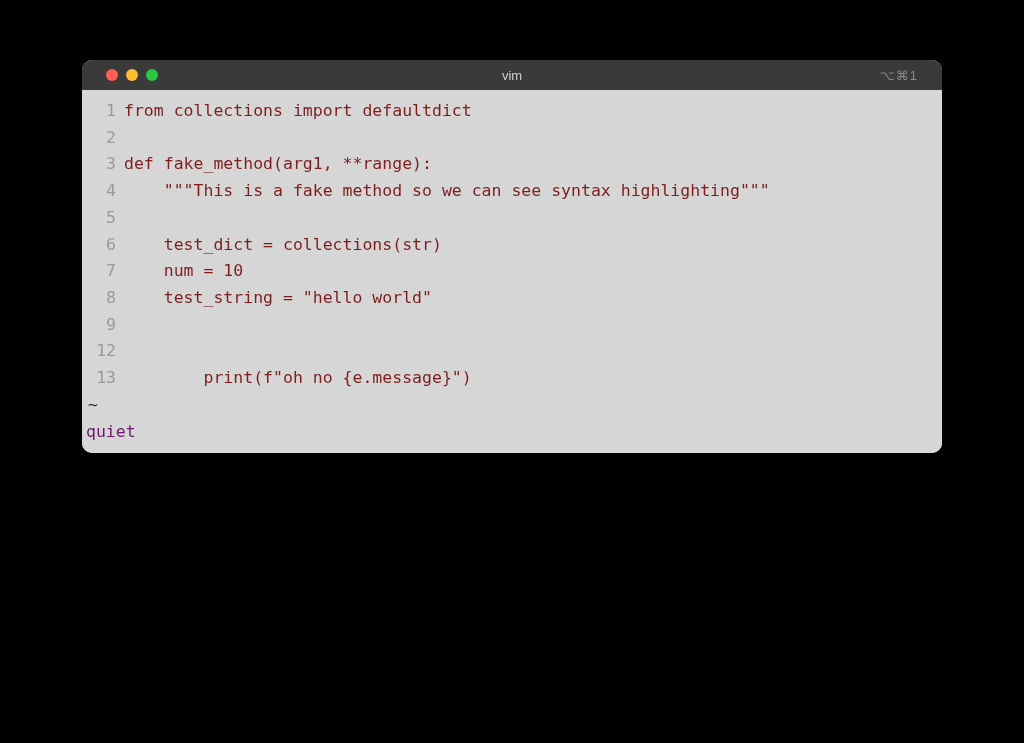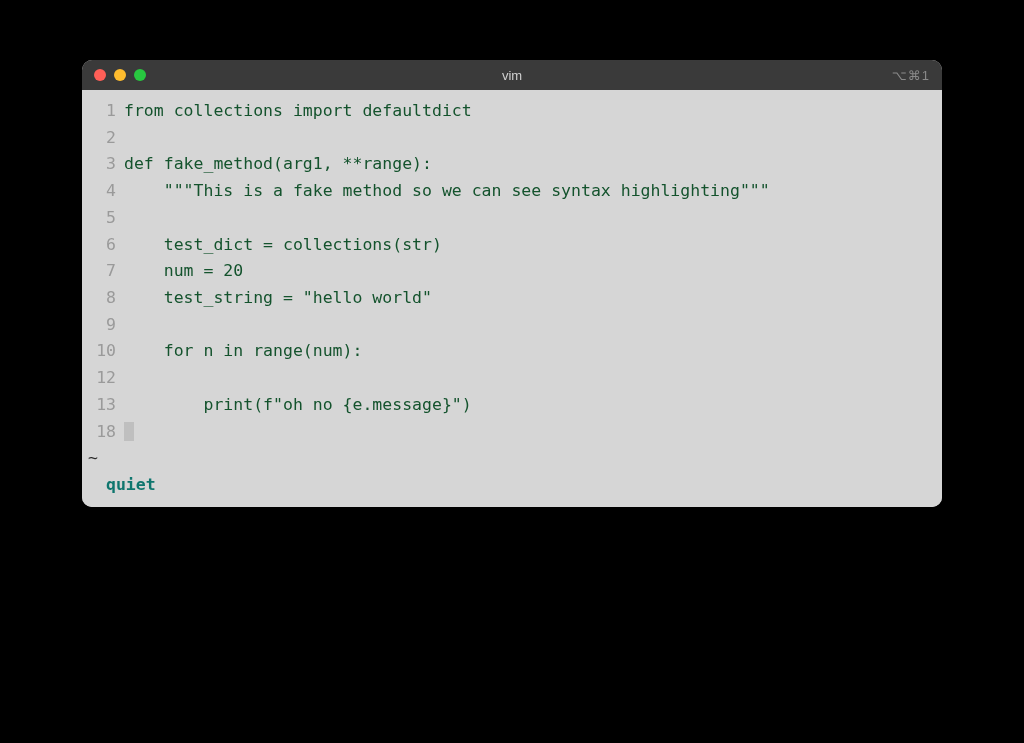--- a/index.html
+++ b/index.html
@@ -26,7 +26,7 @@
       display: flex;
       align-items: center;
       position: relative;
-      padding: 0 12px;
+      padding: 0 24px;
     }
     .traffic-lights {
       display: flex;

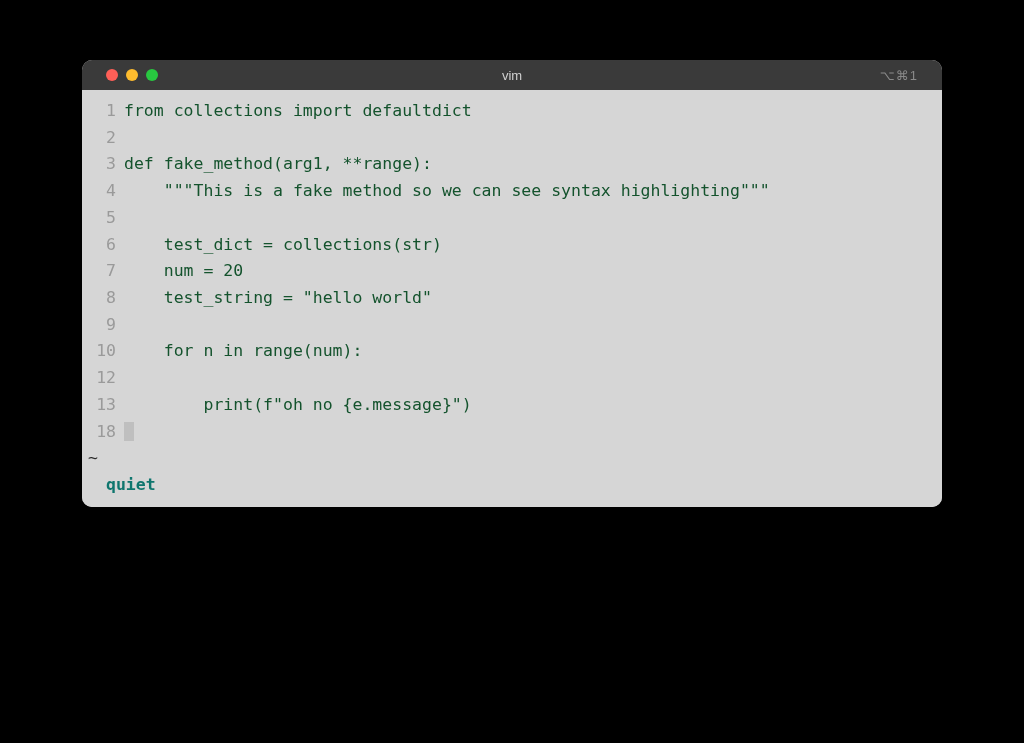--- a/index.html
+++ b/index.html
@@ -77,7 +77,7 @@
       user-select: none;
     }
     .code {
-      color: #14532d;
+      color: #7f1d1d;
       flex: 1;
     }
     .cursor-block {

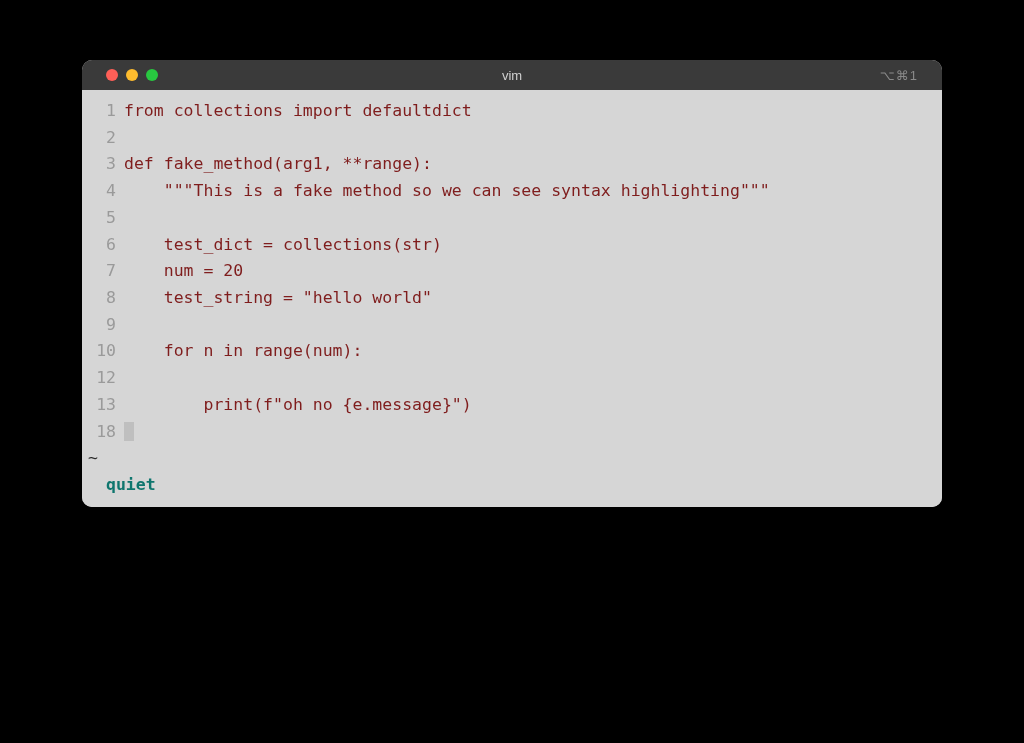--- a/index.html
+++ b/index.html
@@ -119,7 +119,7 @@
     <div class="line"><span class="gutter">4</span><span class="code">    """This is a fake method so we can see syntax highlighting"""</span></div>
     <div class="line"><span class="gutter">5</span><span class="code"></span></div>
     <div class="line"><span class="gutter">6</span><span class="code">    test_dict = collections(str)</span></div>
-    <div class="line"><span class="gutter">7</span><span class="code">    num = 20</span></div>
+    <div class="line"><span class="gutter">7</span><span class="code">    num = 10</span></div>
     <div class="line"><span class="gutter">8</span><span class="code">    test_string = "hello world"</span></div>
     <div class="line"><span class="gutter">9</span><span class="code"></span></div>
     <div class="line"><span class="gutter">10</span><span class="code">    for n in range(num):</span></div>

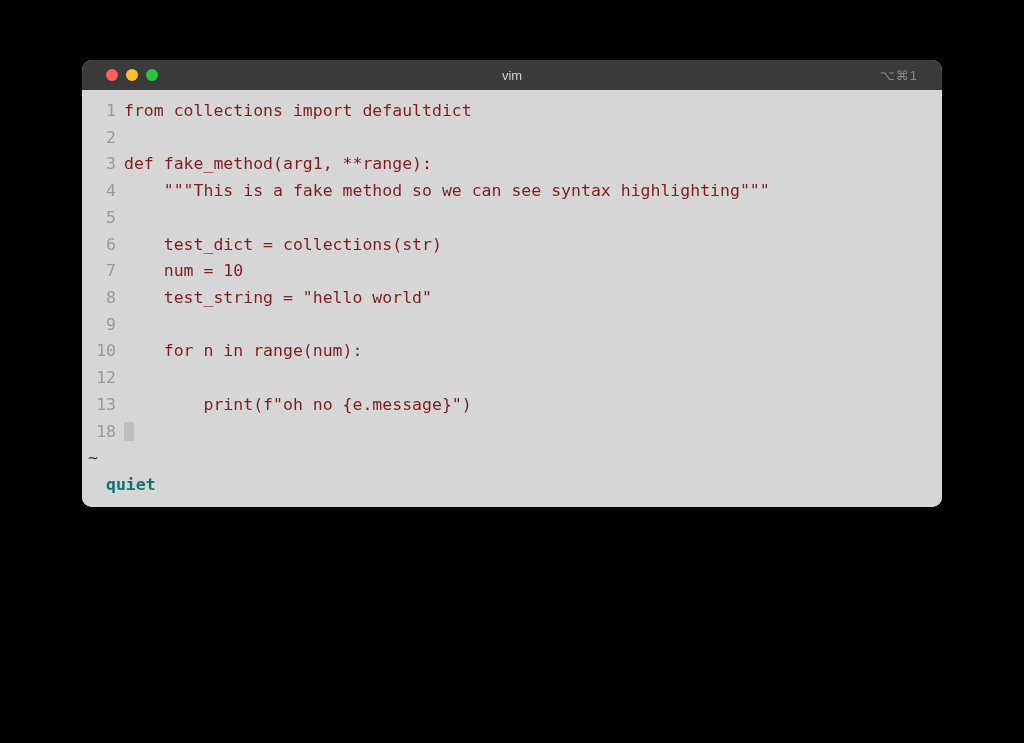--- a/index.html
+++ b/index.html
@@ -122,7 +122,6 @@
     <div class="line"><span class="gutter">7</span><span class="code">    num = 10</span></div>
     <div class="line"><span class="gutter">8</span><span class="code">    test_string = "hello world"</span></div>
     <div class="line"><span class="gutter">9</span><span class="code"></span></div>
-    <div class="line"><span class="gutter">10</span><span class="code">    for n in range(num):</span></div>
     <div class="line"><span class="gutter">12</span><span class="code"></span></div>
     <div class="line"><span class="gutter">13</span><span class="code">        print(f"oh no {e.message}")</span></div>
     <div class="line"><span class="gutter">18</span><span class="code"><span class="cursor-block"></span></span></div>

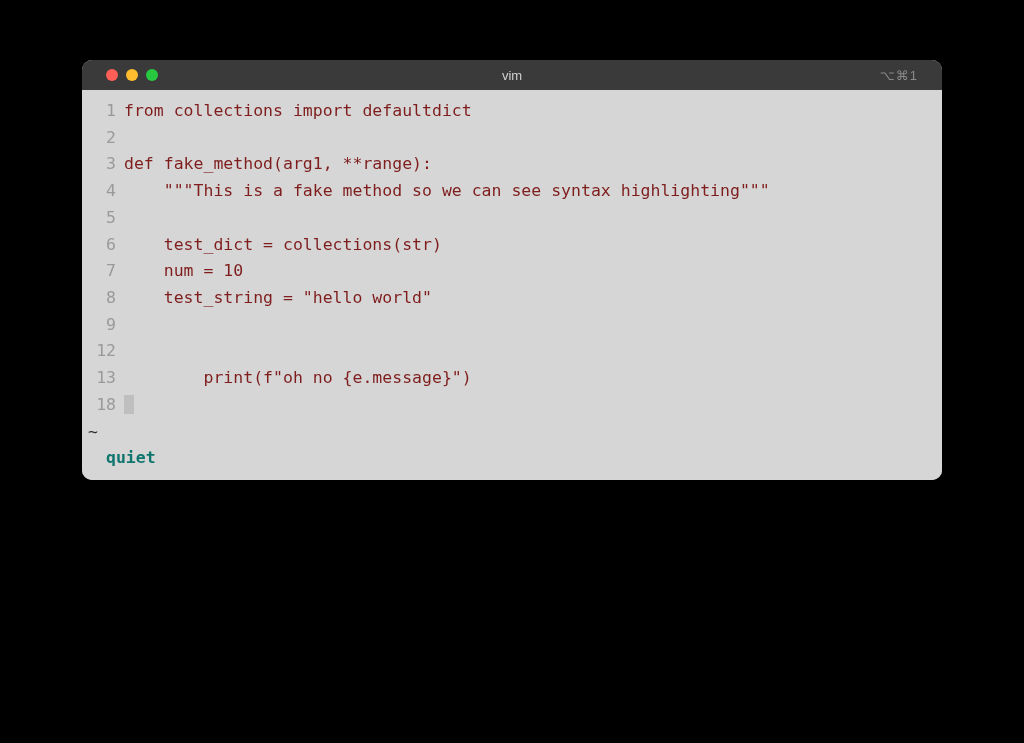--- a/index.html
+++ b/index.html
@@ -124,7 +124,6 @@
     <div class="line"><span class="gutter">9</span><span class="code"></span></div>
     <div class="line"><span class="gutter">12</span><span class="code"></span></div>
     <div class="line"><span class="gutter">13</span><span class="code">        print(f"oh no {e.message}")</span></div>
-    <div class="line"><span class="gutter">18</span><span class="code"><span class="cursor-block"></span></span></div>
     <div class="line"><span class="tilde">~</span></div>
     <div class="line"><span class="status">quiet</span></div>
   </div>

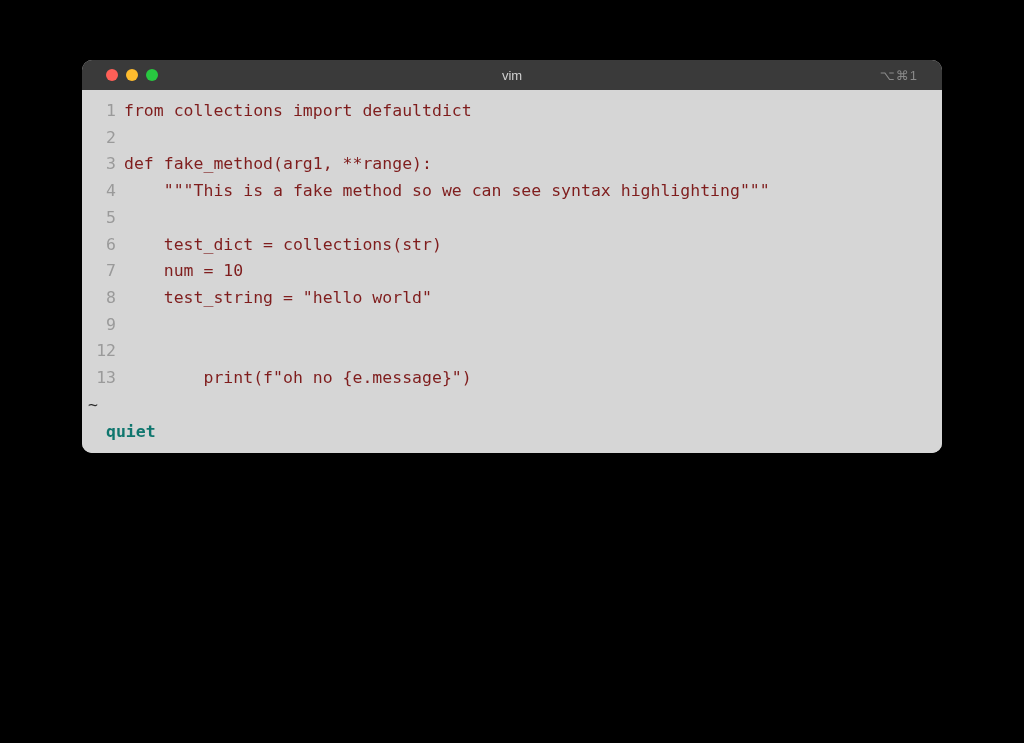--- a/index.html
+++ b/index.html
@@ -92,10 +92,9 @@
       padding-left: 6px;
     }
     .status {
-      color: #0f766e;
-      padding-left: 24px;
+      color: #701a75;
+      padding-left: 4px;
       padding-bottom: 4px;
-      font-weight: bold;
     }
   </style>
 </head>

